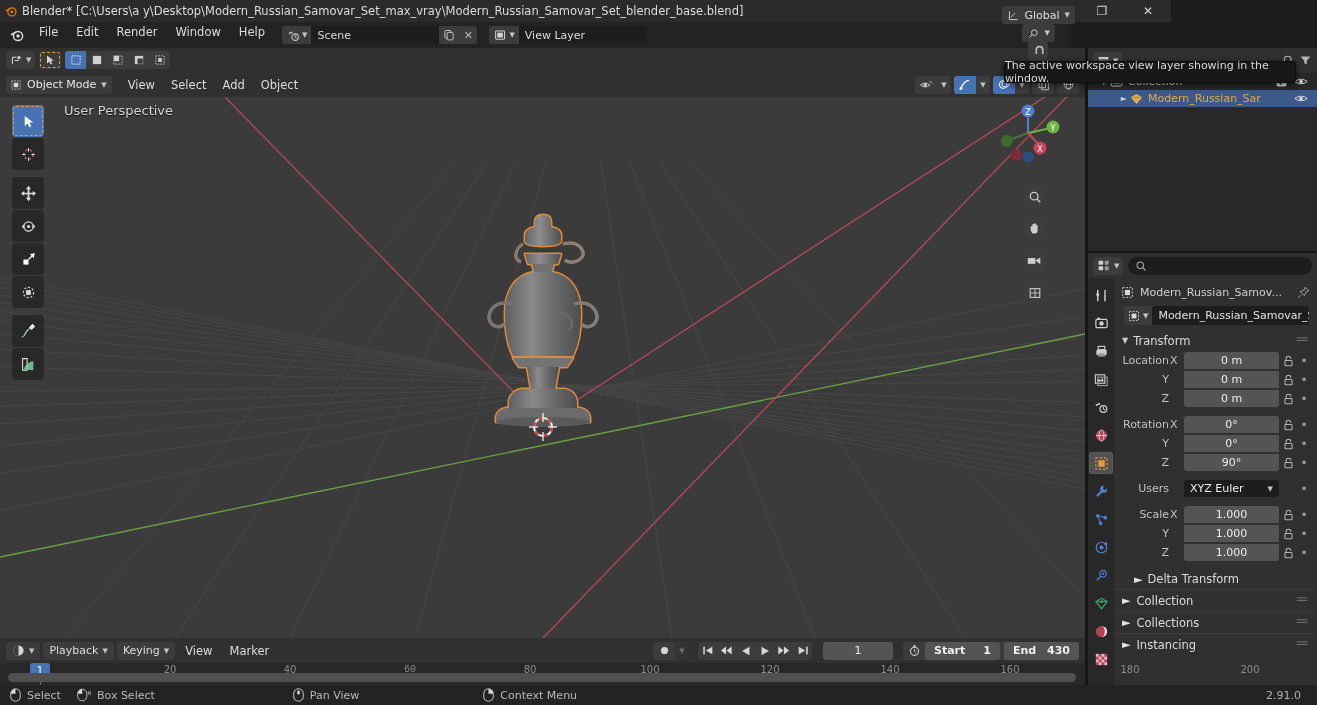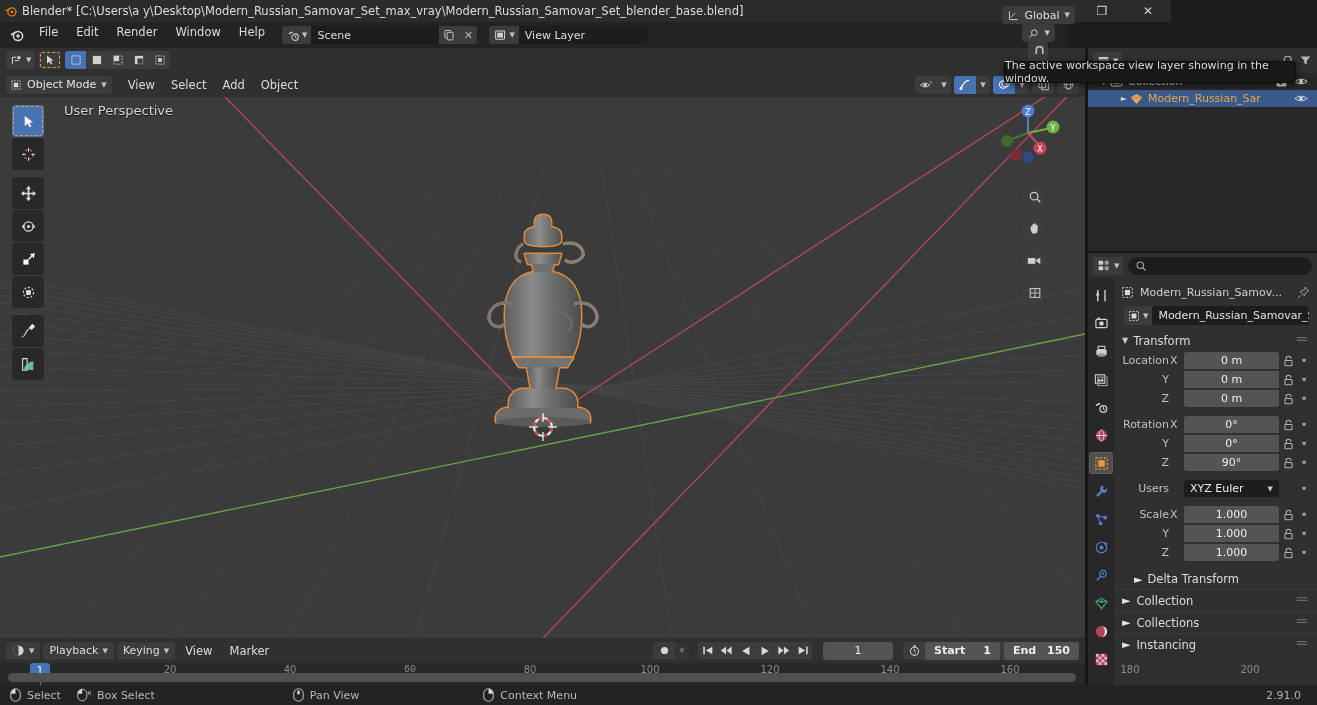--- a/index.html
+++ b/index.html
@@ -1131,7 +1131,7 @@
           </div>
           <div class="fld a" style="margin-left:4px;">
             <span>End</span>
-            <span>150</span>
+            <span>430</span>
           </div>
         </div>
       </div>

